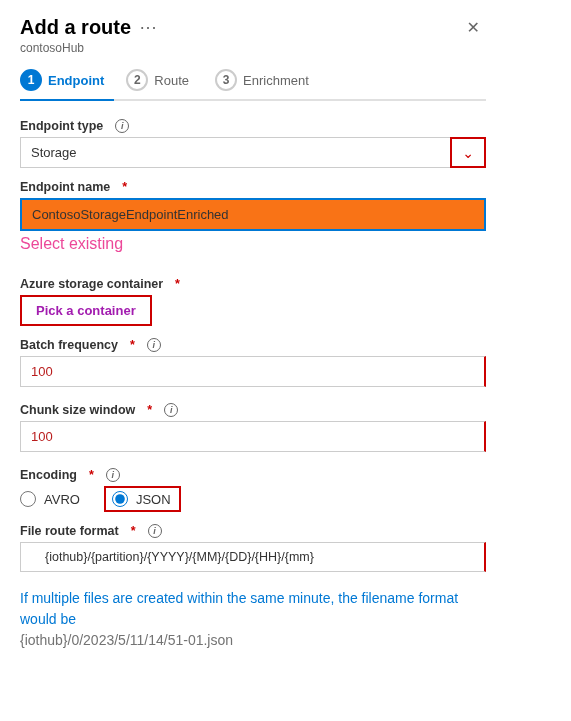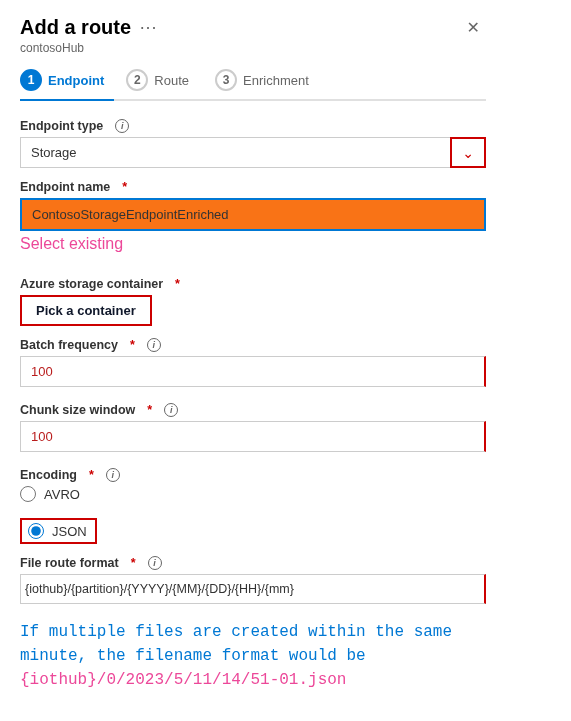--- a/index.html
+++ b/index.html
@@ -215,7 +215,7 @@
     .container-btn {
       border: 2px solid #c00;
       background: #fff;
-      color: #0f172a;
+      color: #a21caf;
       font-size: 13px;
       font-weight: 600;
       padding: 6px 14px;

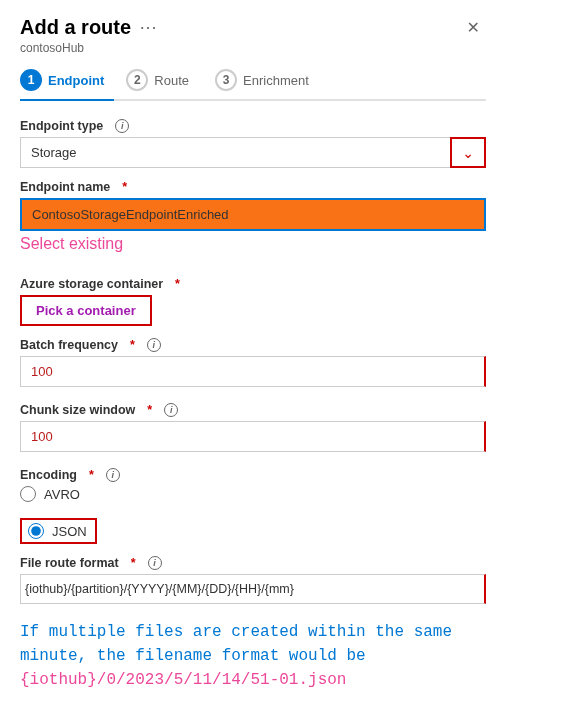--- a/index.html
+++ b/index.html
@@ -226,8 +226,8 @@
     }
     .radio-group {
       display: flex;
-      flex-direction: column;
-      gap: 16px;
+      flex-direction: row;
+      gap: 24px;
       margin-top: 4px;
     }
     .radio-item {

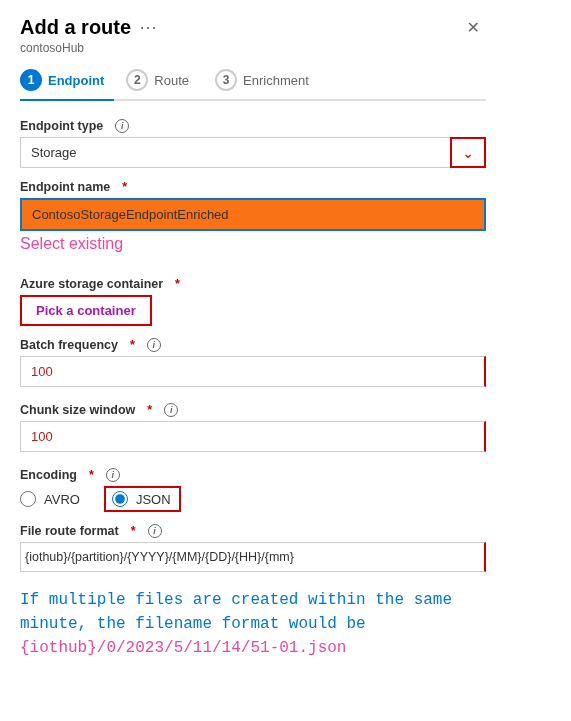--- a/index.html
+++ b/index.html
@@ -247,7 +247,7 @@
       width: 100%;
       border: 1px solid #ccc;
       border-right: 2px solid #c00;
-      padding: 7px 4px;
+      padding: 7px 24px;
       font-size: 12.5px;
       color: #333;
       background: #fff;

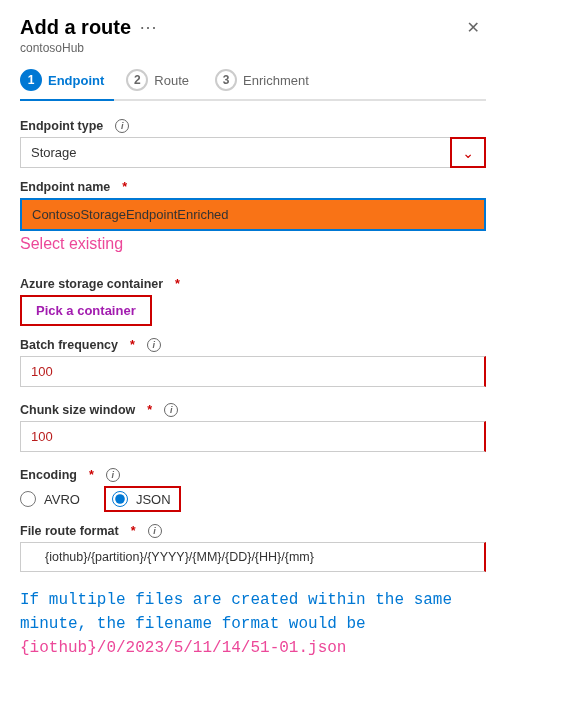--- a/index.html
+++ b/index.html
@@ -255,11 +255,10 @@
       margin-bottom: 4px;
     }
     .hint-text {
-      font-size: 16px;
+      font-size: 14px;
       color: #333;
       margin-top: 5px;
       line-height: 1.5;
-      font-family: Liberation Mono, monospace;
     }
     .hint-text span {
       color: #0078d4;

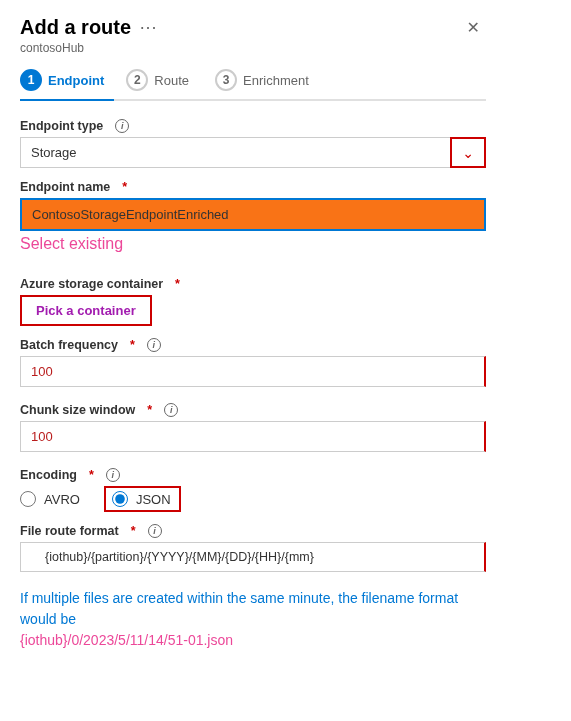--- a/index.html
+++ b/index.html
@@ -390,7 +390,7 @@
   <div class="hint-text">
     <span>If multiple files are created within the same minute, the filename format would be</span>
     <br>
-    <span style="color:#ec4899;">{iothub}/0/2023/5/11/14/51-01.json</span>
+    <span style="color:#737373;">{iothub}/0/2023/5/11/14/51-01.json</span>
   </div>
 </div>
 

